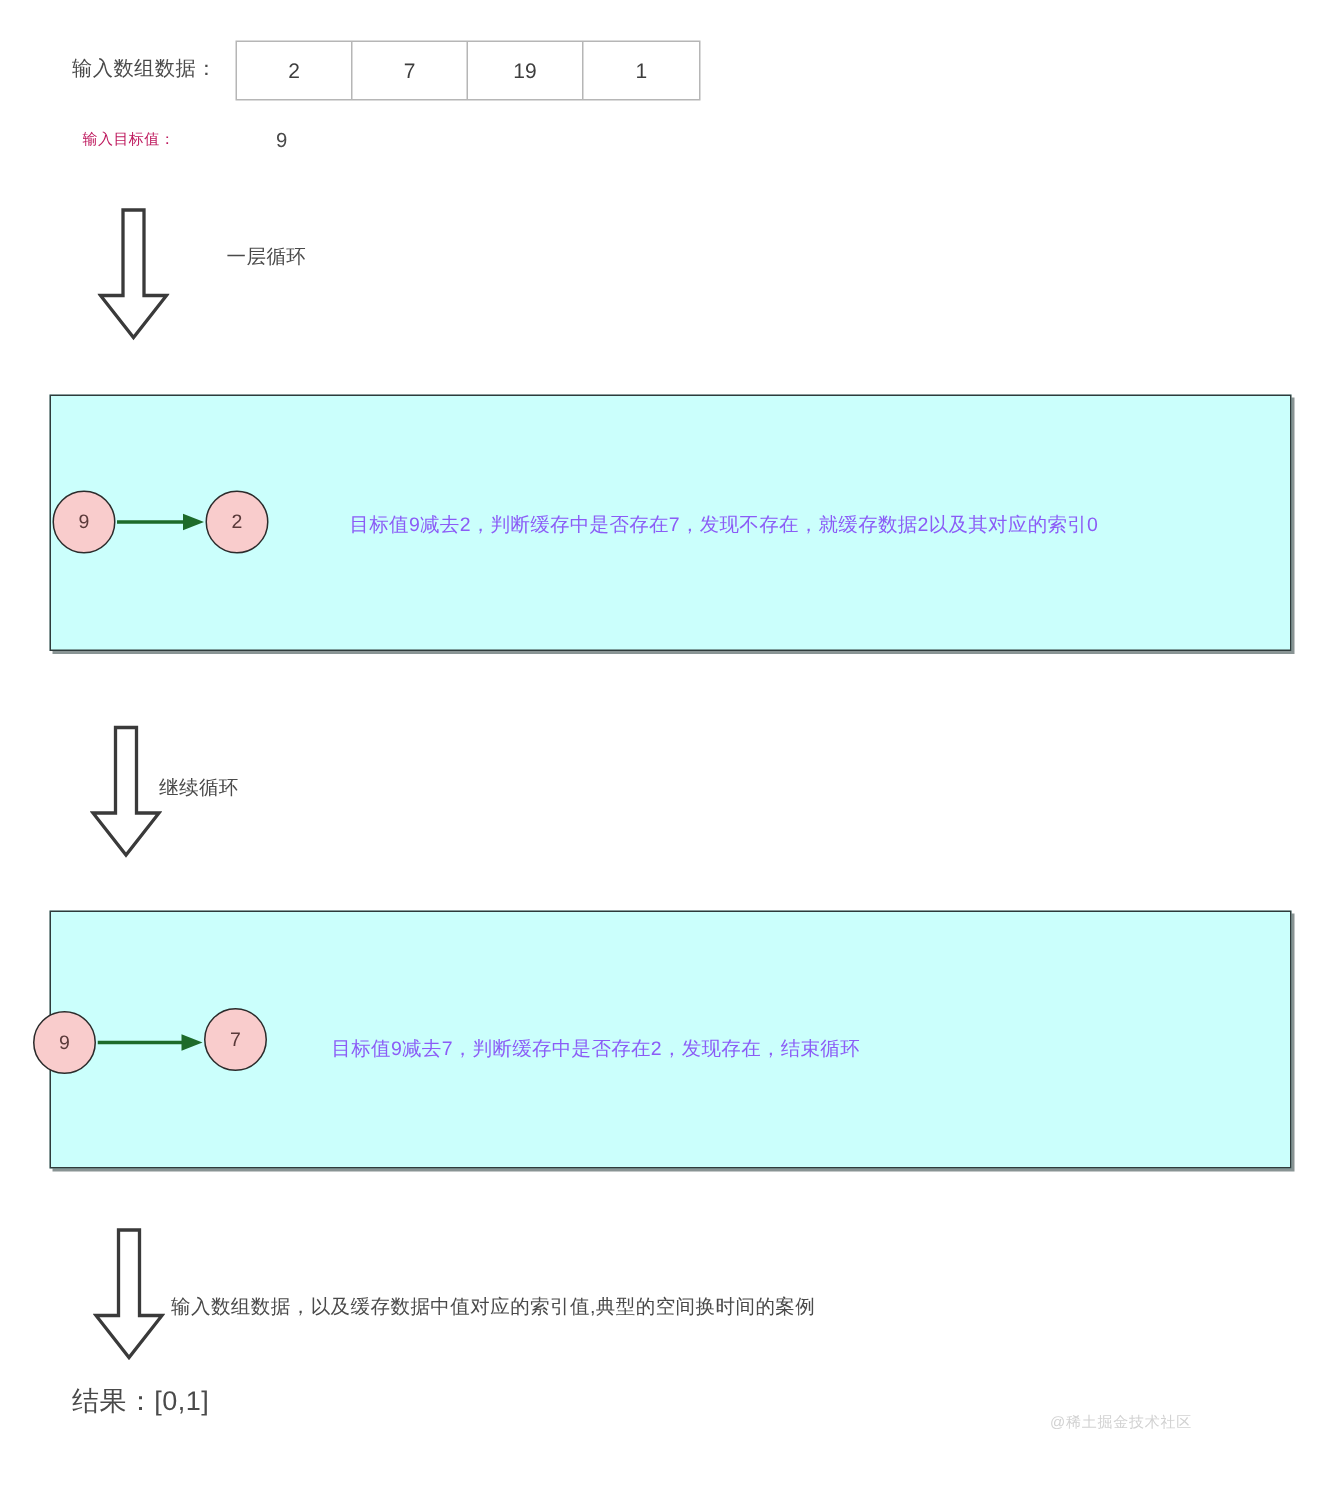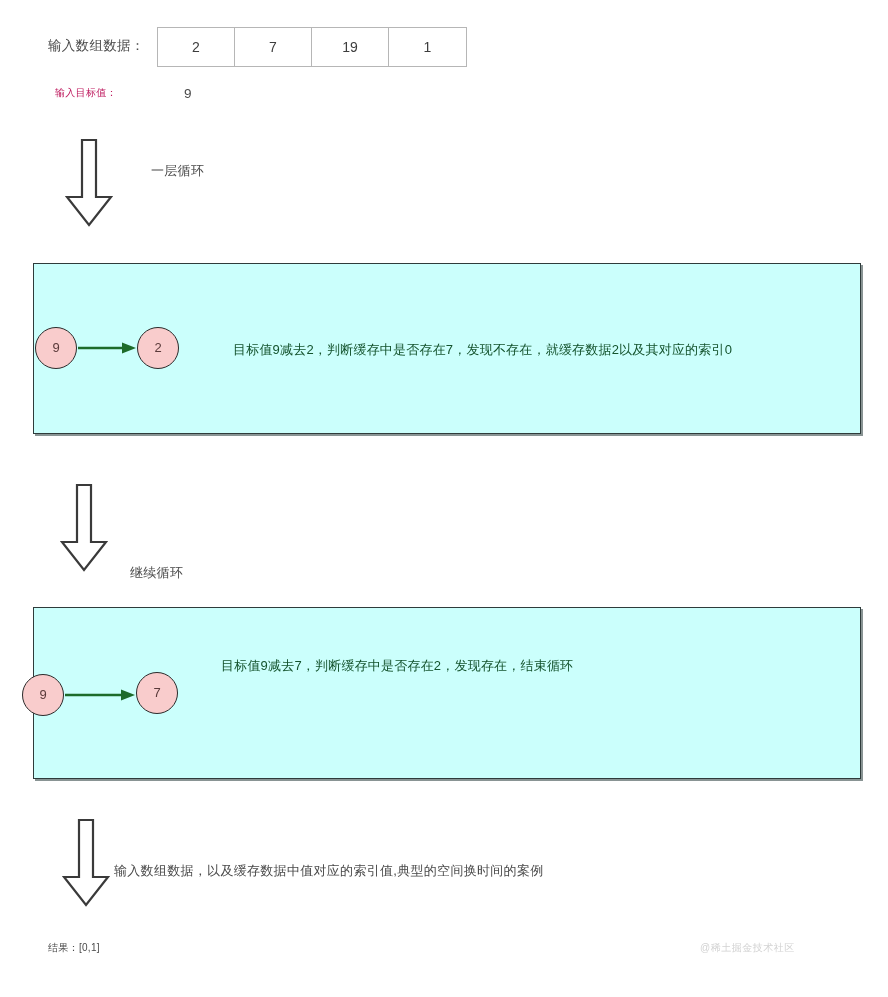--- a/index.html
+++ b/index.html
@@ -133,7 +133,7 @@
   .step-text {
     position: absolute;
     font-size: 13px;
-    color: #14532d;
+    color: #8b5cf6;
     white-space: nowrap;
     letter-spacing: 0.2px;
   }

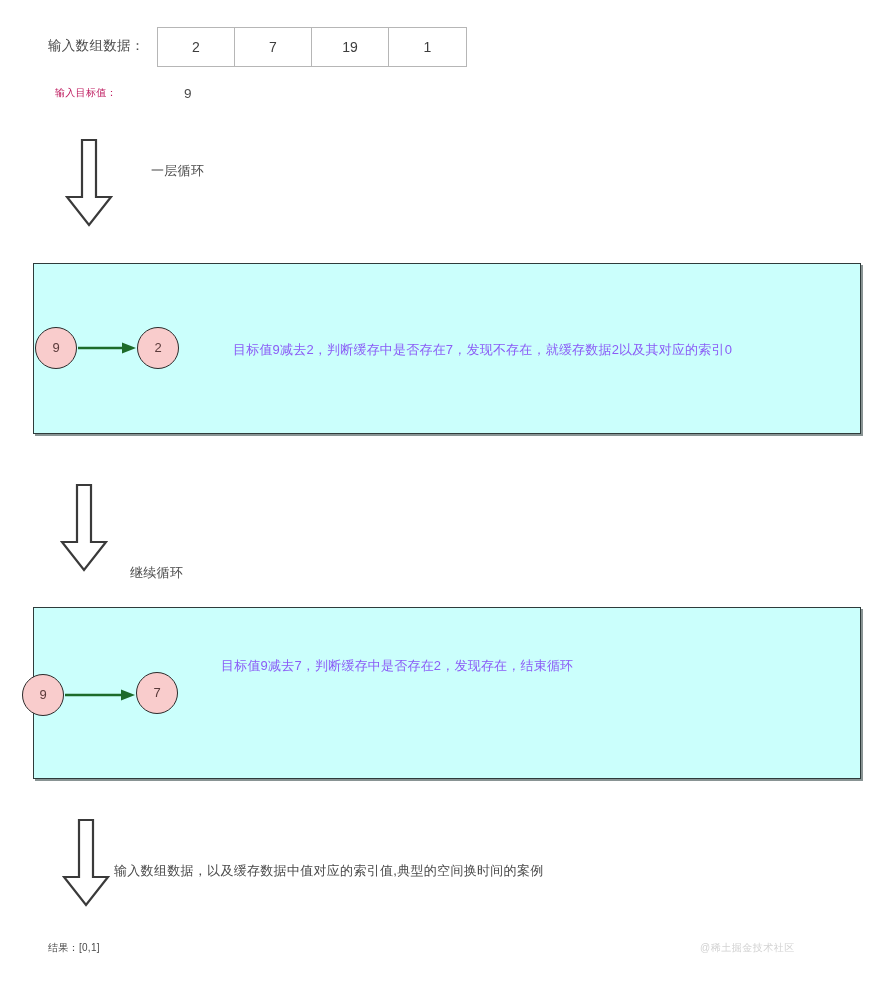--- a/index.html
+++ b/index.html
@@ -96,7 +96,7 @@
   #arrow-1 { left: 65px; top: 138px; }
   #arrow-1-label { left: 127px; top: 162px; margin-left: 24px; }
   #arrow-2 { left: 60px; top: 483px; }
-  #arrow-2-label { left: 130px; top: 516px; margin-top: 48px; }
+  #arrow-2-label { left: 106px; top: 516px; }
   #arrow-3 { left: 62px; top: 818px; }
   #arrow-3-label { left: 114px; top: 862px; }
 

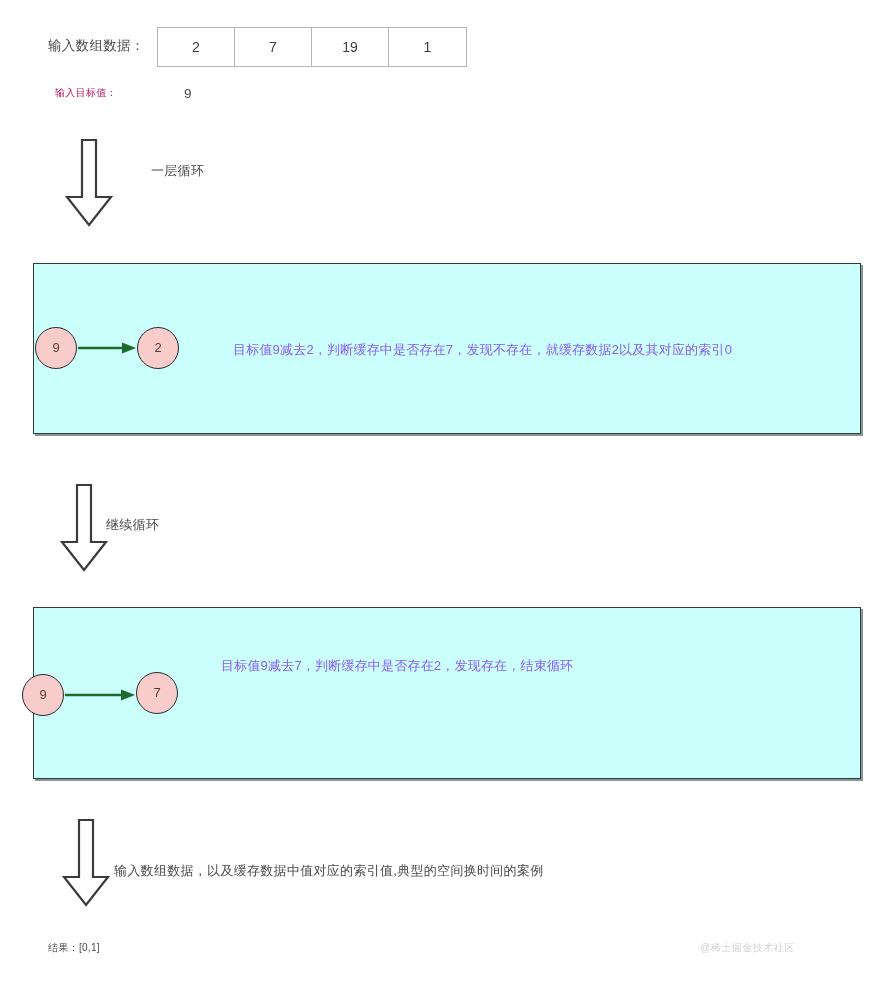--- a/index.html
+++ b/index.html
@@ -148,7 +148,7 @@
   #node-2a { left: 22px; top: 674px; }
   #node-2b { left: 136px; top: 672px; }
   #node-arrow-2 { left: 65px; top: 688px; width: 72px; }
-  #step-text-2 { left: 221px; top: 657px; }
+  #step-text-2 { left: 221px; top: 690px; }
 
   
   #result-text {

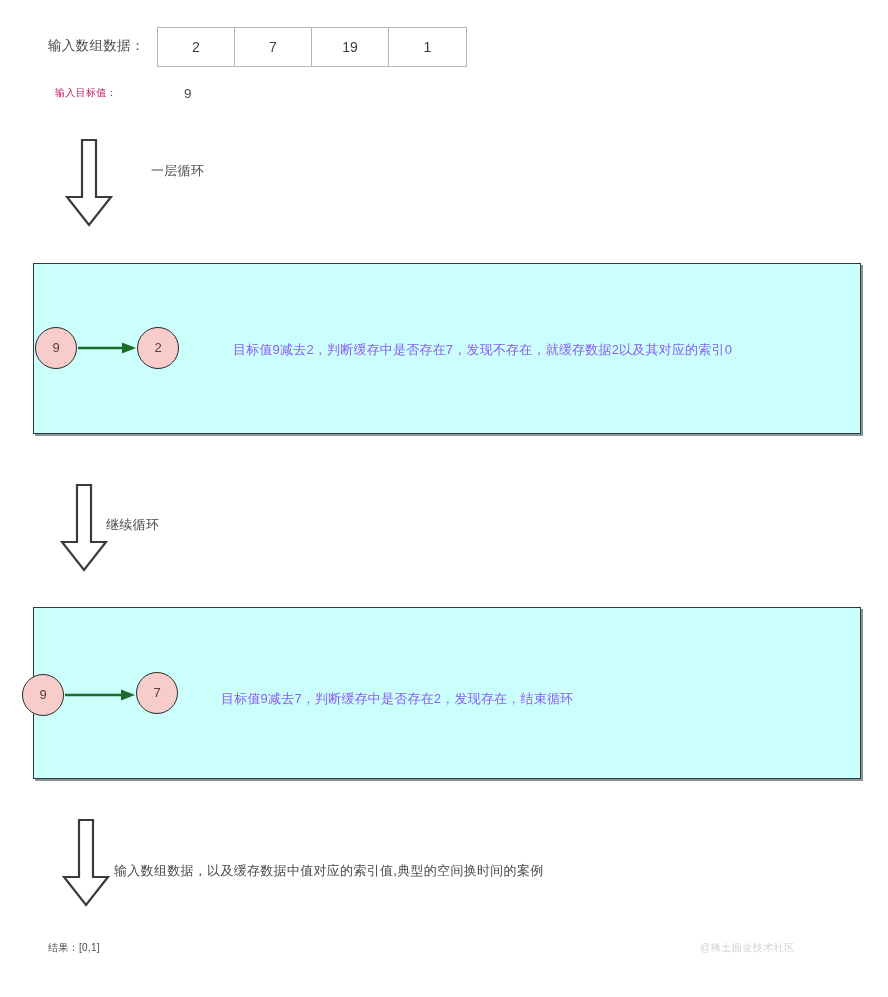--- a/index.html
+++ b/index.html
@@ -153,8 +153,8 @@
   
   #result-text {
     left: 48px;
-    top: 941px;
-    font-size: 10px;
+    top: 922px;
+    font-size: 18px;
     color: #4a4a4a;
     white-space: nowrap;
     letter-spacing: 0.3px;

